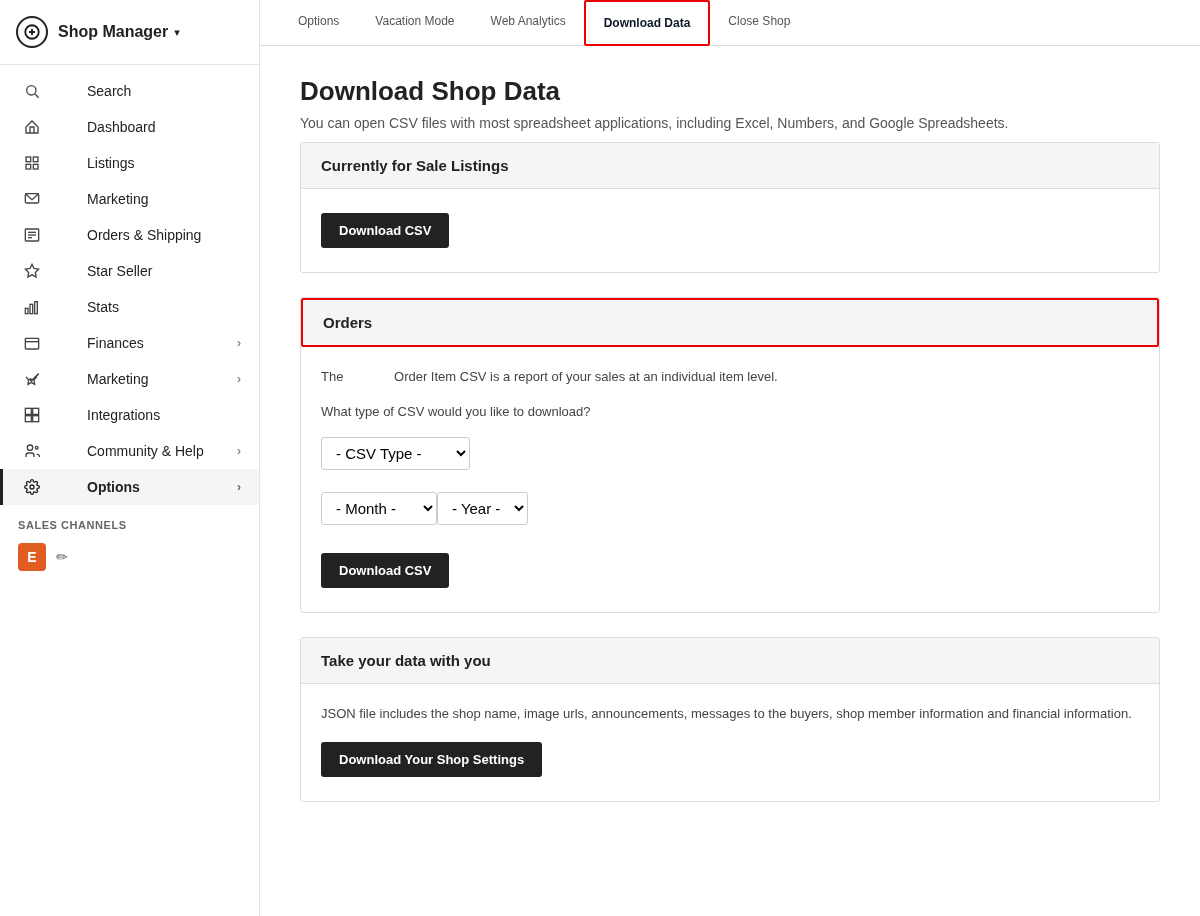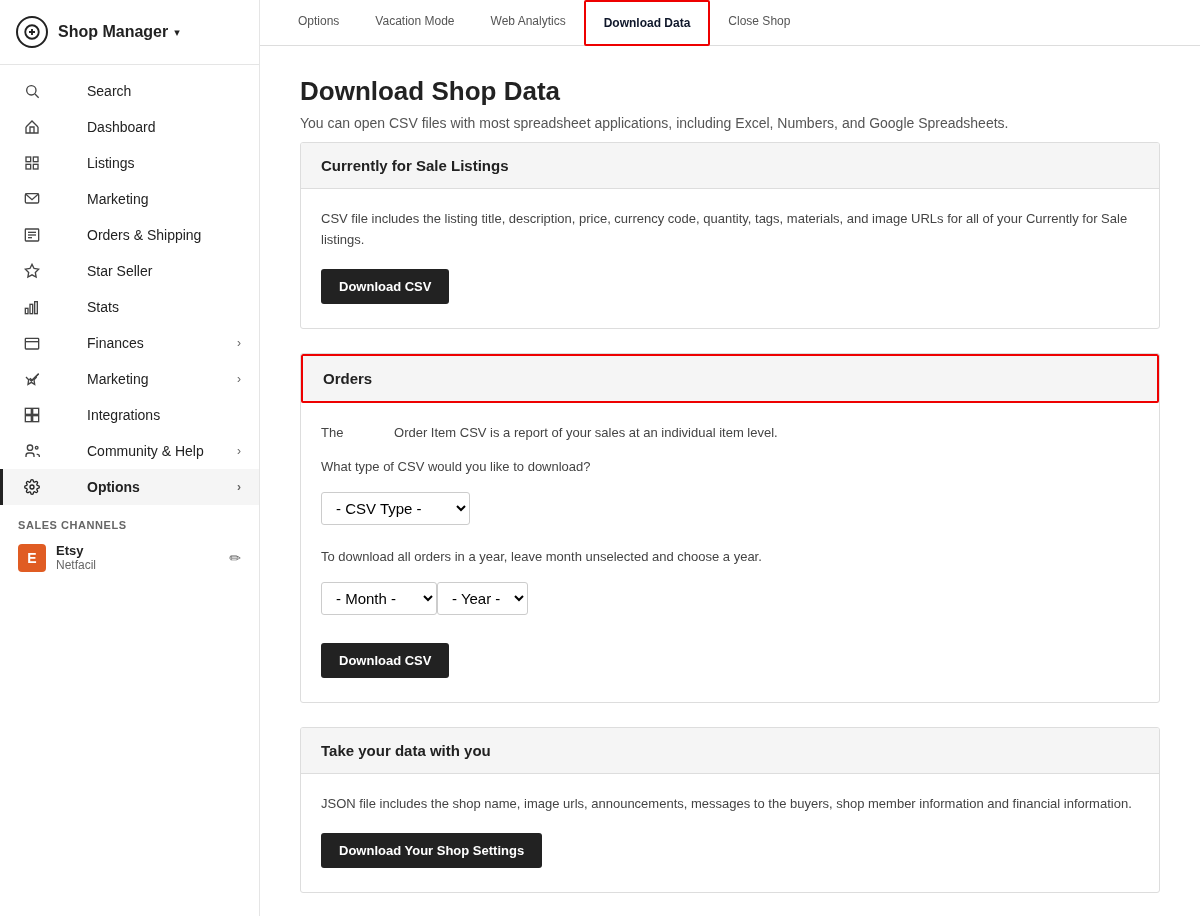--- a/index.html
+++ b/index.html
@@ -366,7 +366,6 @@
     <div class="section-card">
       <div class="section-header">Currently for Sale Listings</div>
       <div class="section-body">
-        <p>CSV file includes the listing title, description, price, currency code, quantity, tags, materials, and image URLs for all of your Currently for Sale listings.</p>
         <button class="btn-dark">Download CSV</button>
       </div>
     </div>

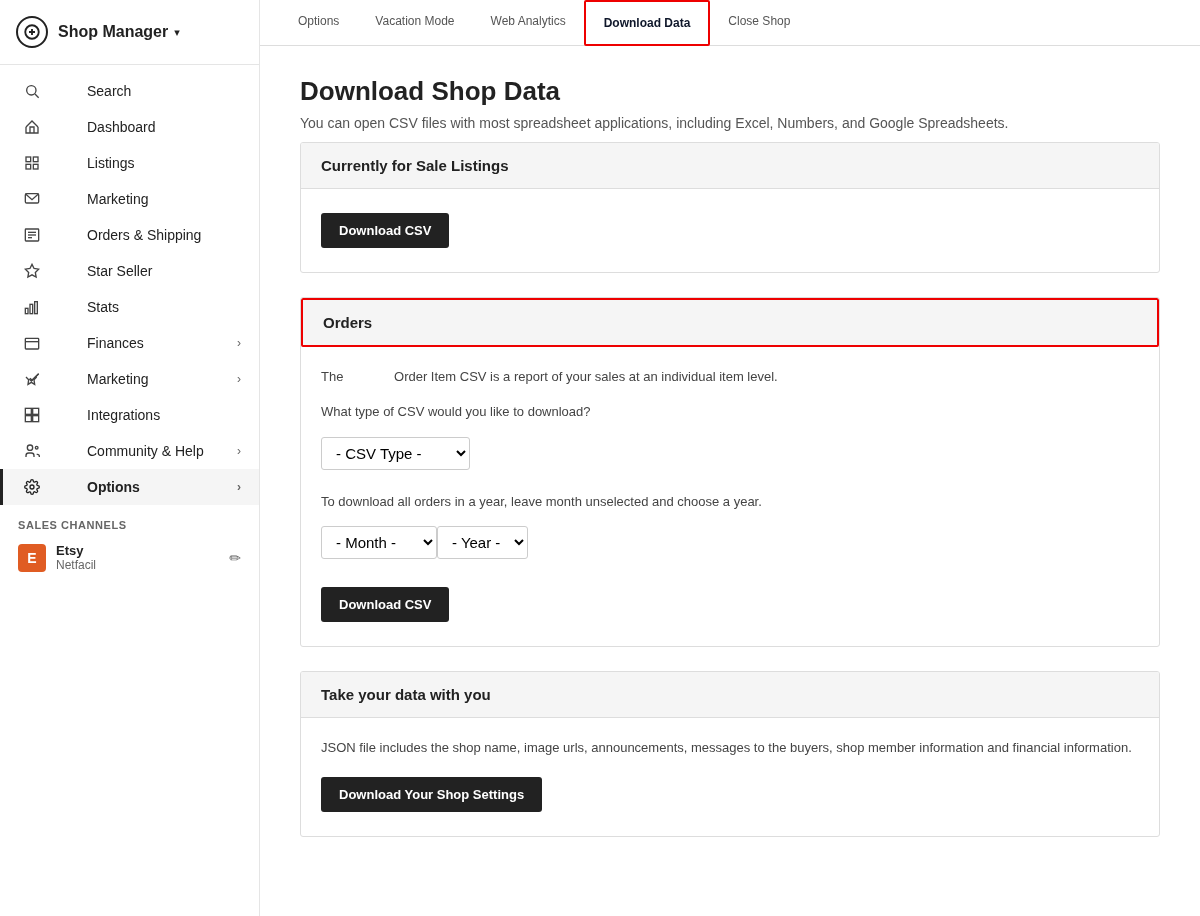--- a/index.html
+++ b/index.html
@@ -382,7 +382,6 @@
             <option>Order CSV</option>
           </select>
         </div>
-        <p class="order-desc">To download all orders in a year, leave month unselected and choose a year.</p>
         <div class="csv-date-wrap">
           <select>
             <option>- Month -</option>

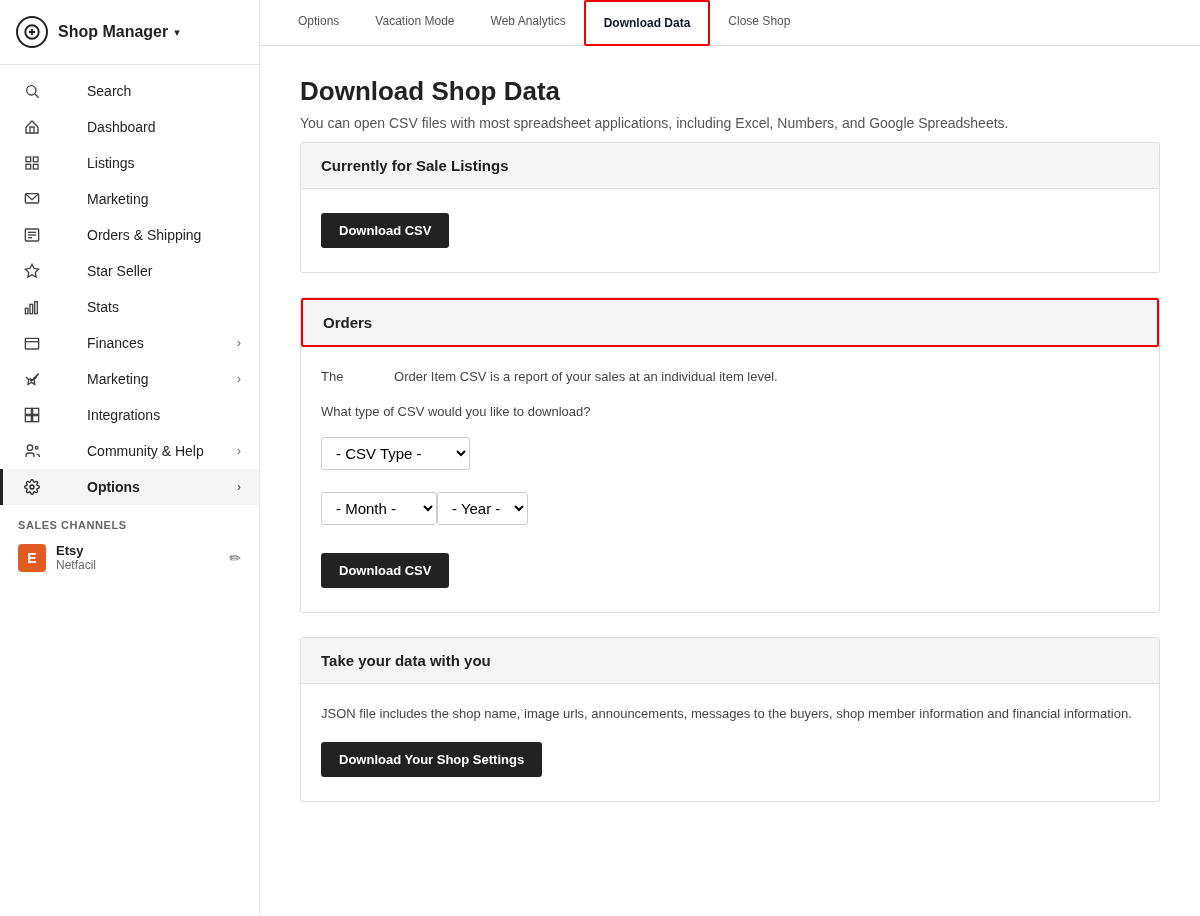--- a/index.html
+++ b/index.html
@@ -340,10 +340,6 @@
     <div class="sidebar-section-label">SALES CHANNELS</div>
     <div class="sales-channel-item">
       <div class="sales-channel-icon">E</div>
-      <div class="sales-channel-info">
-        <div class="sales-channel-name">Etsy</div>
-        <div class="sales-channel-sub">Netfacil</div>
-      </div>
       <span class="sales-channel-edit">✏</span>
     </div>
   </nav>

